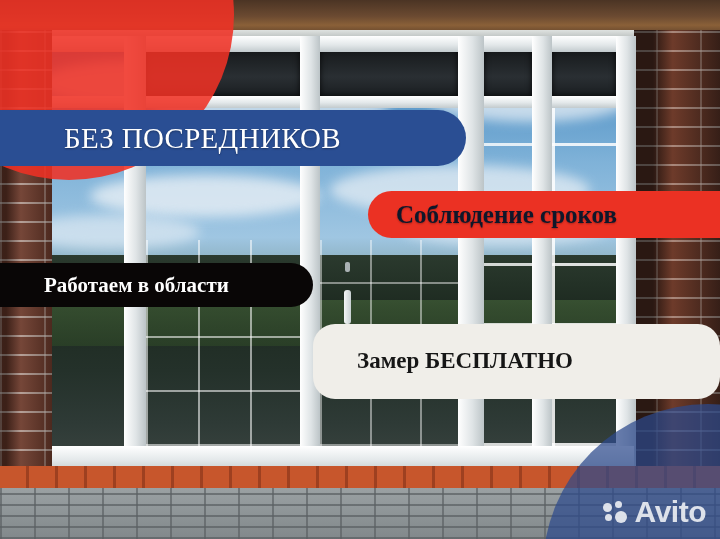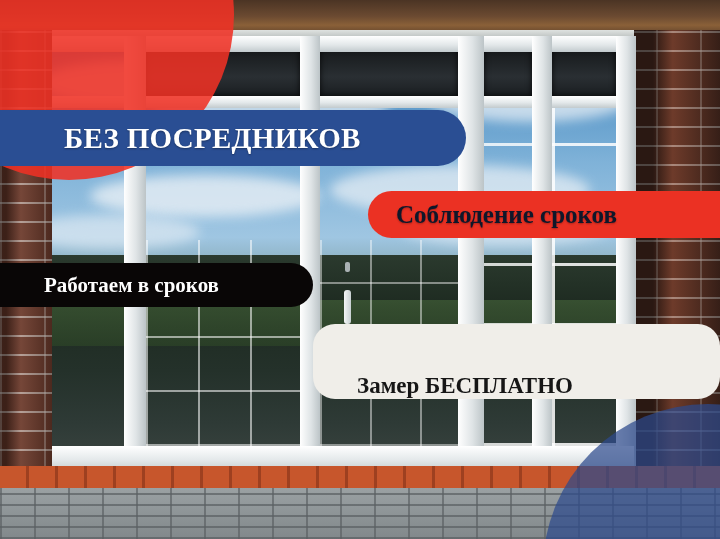--- a/index.html
+++ b/index.html
@@ -169,7 +169,7 @@
     padding-left:104px;
   }
   .banner-blue .txt {
-    color:#ffffff; font-size:29px; font-weight:bold;
+    color:#ffffff; font-size:29px; font-weight:normal;
     letter-spacing:.3px; white-space:nowrap;
     text-shadow:0 1px 2px rgba(0,0,0,.35);
     text-align:center;

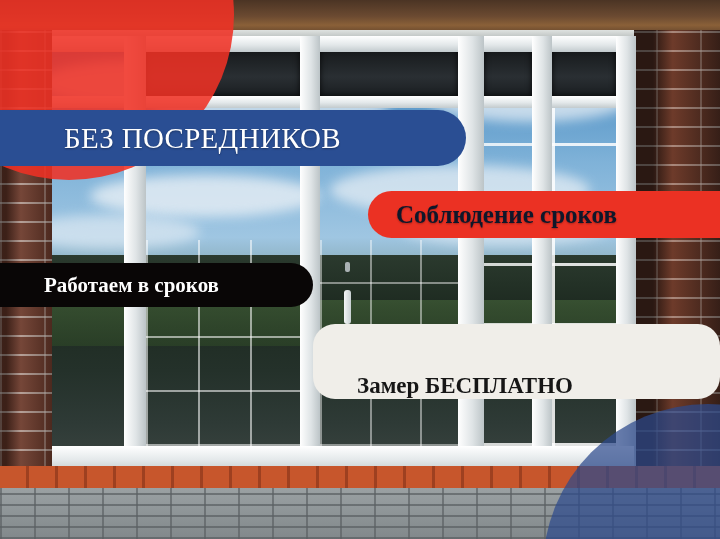--- a/index.html
+++ b/index.html
@@ -304,7 +304,7 @@
   </div>
 
   <div class="banner banner-black">
-    <span class="txt">Работаем в сроков</span>
+    <span class="txt">Работаем в области</span>
   </div>
 
   <div class="banner banner-white">

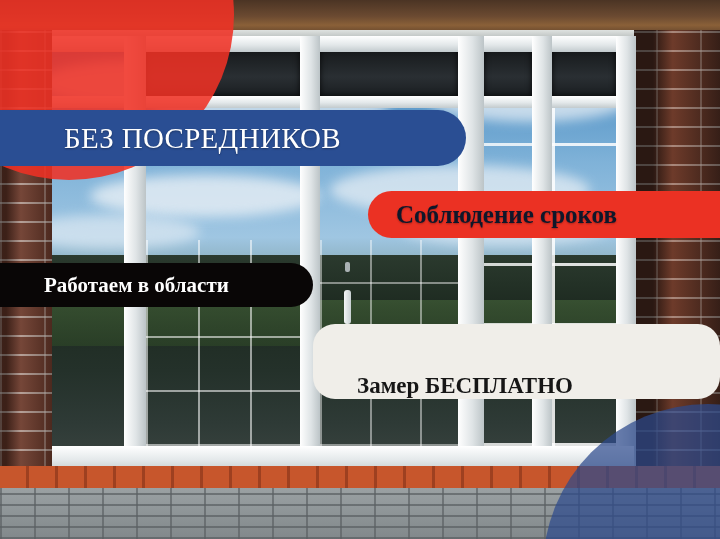--- a/index.html
+++ b/index.html
@@ -203,7 +203,7 @@
     border-radius:22px;
     padding-left:44px;
     flex-direction:column; align-items:flex-start;
-    justify-content:flex-end;
+    justify-content:center;
   }
   .banner-white .line1 {
     color:#161616; font-size:23px; font-weight:bold;

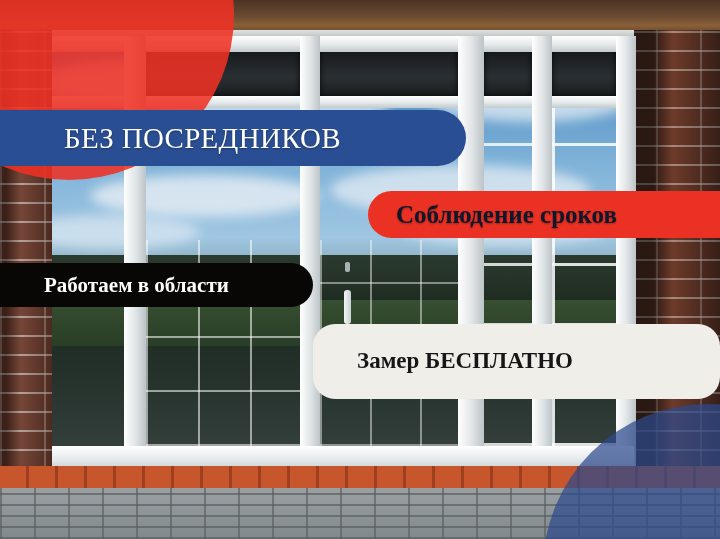--- a/index.html
+++ b/index.html
@@ -311,6 +311,15 @@
     <span class="line1">Замер БЕСПЛАТНО</span>
   </div>
 
+  <div class="avito">
+    <span class="avito-dots">
+      <i></i>
+        <i></i>
+        <i></i>
+        <i></i>
+    </span>
+    <span class="avito-word">Avito</span>
+  </div>
 
 </div>
 

